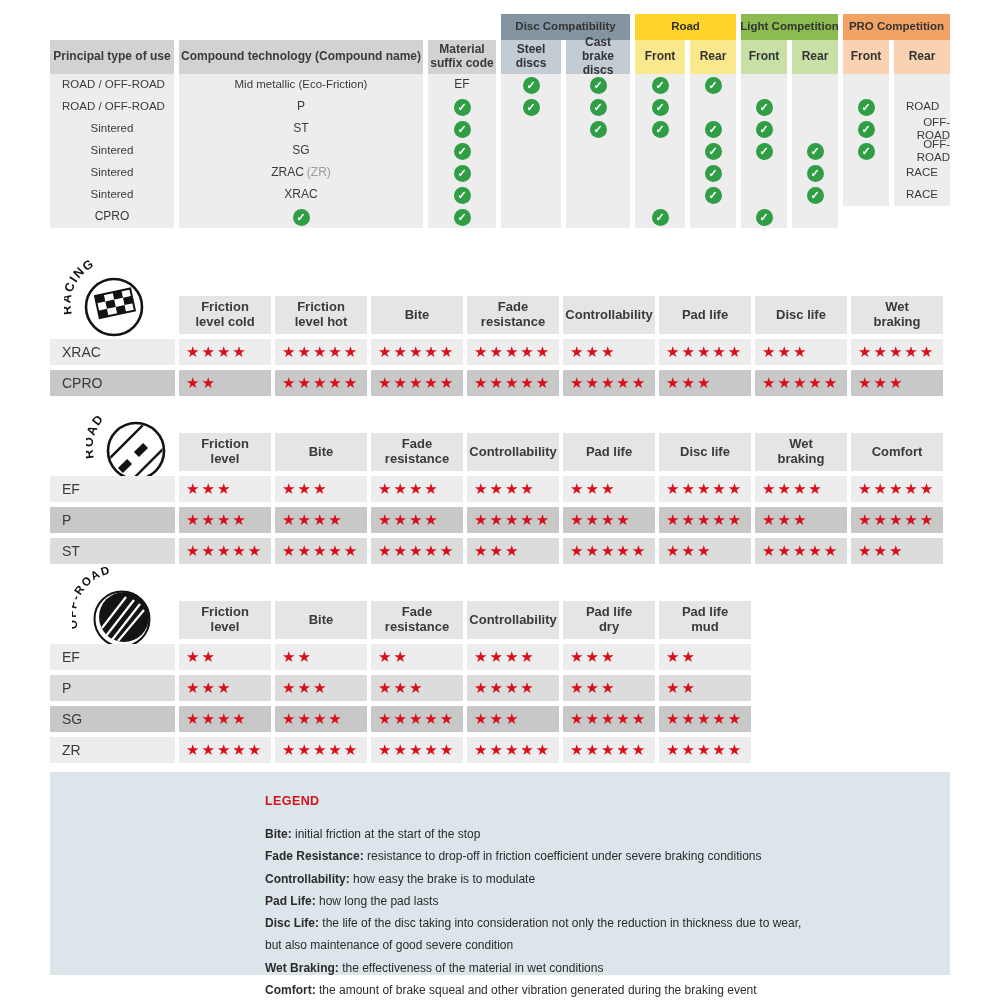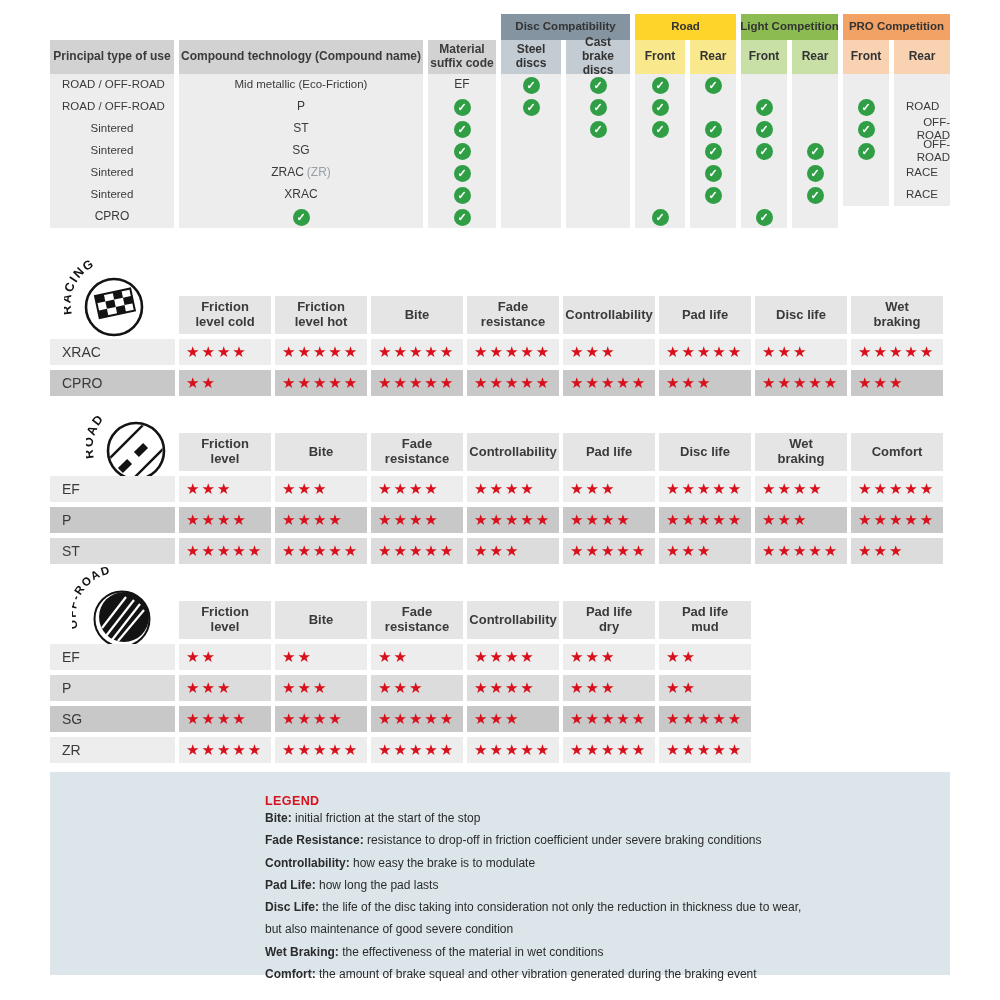--- a/index.html
+++ b/index.html
@@ -33,7 +33,7 @@
   
   .legend{position:absolute;left:50px;top:772px;width:900px;height:203px;background:#dbe5ea}
   .legend-inner{padding:22px 20px 0 215px;font-size:12px;color:#2b2b2b}
-  .legend-title{color:#d8101c;font-weight:bold;font-size:12.5px;margin-bottom:4px;letter-spacing:.4px}
+  .legend-title{color:#d8101c;font-weight:bold;font-size:12.5px;margin-bottom:20px;letter-spacing:.4px}
   .legend-line{margin-bottom:8.5px;line-height:1.15}
   .legend-line b{color:#2b2b2b}
 </style>

